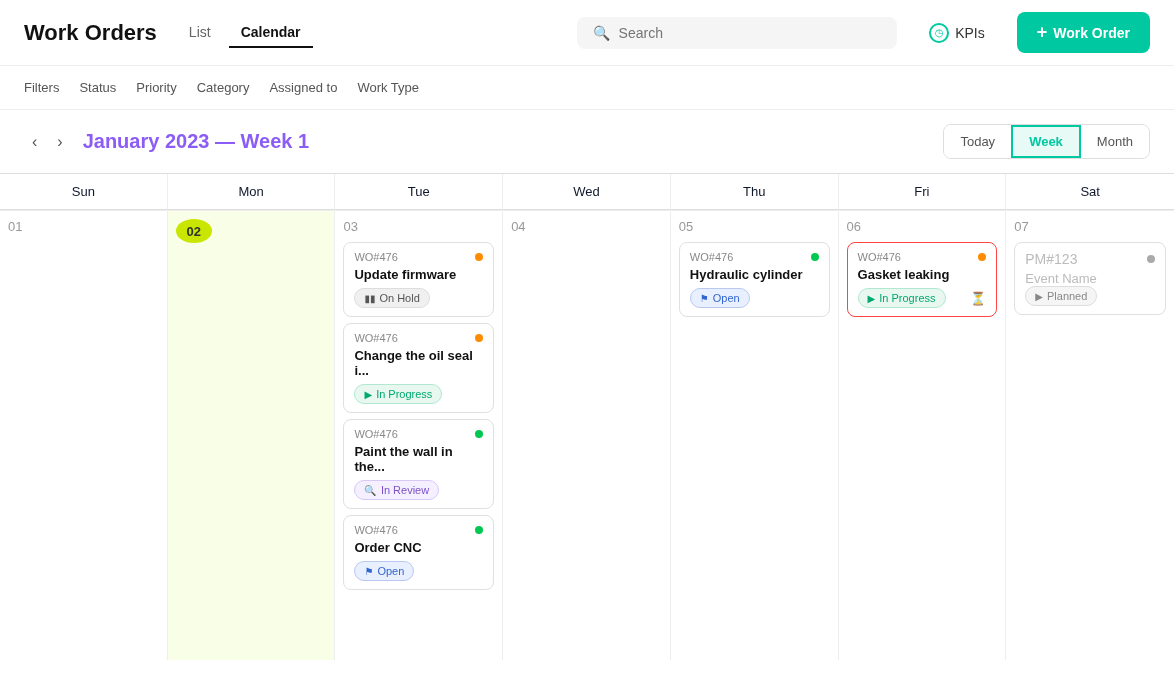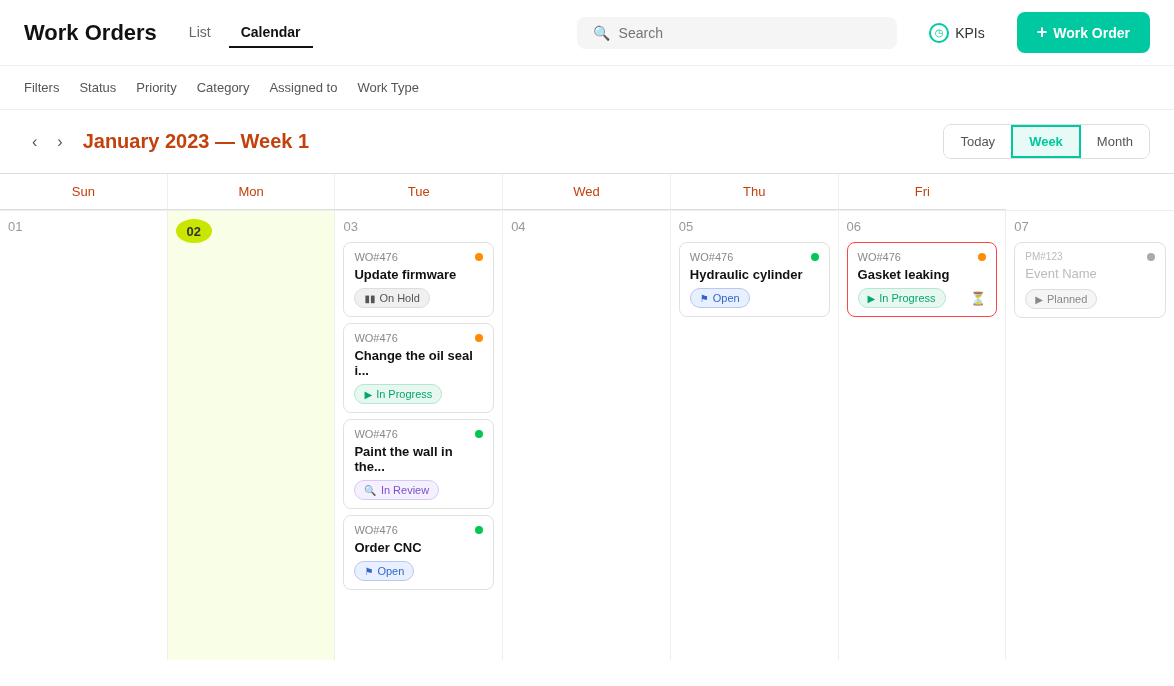--- a/index.html
+++ b/index.html
@@ -27,7 +27,7 @@
     .cal-nav { display: flex; align-items: center; padding: 14px 24px; gap: 12px; }
     .cal-nav-arrows { display: flex; gap: 4px; }
     .arrow-btn { background: none; border: none; cursor: pointer; font-size: 16px; color: #555; padding: 4px 8px; }
-    .cal-title { font-size: 20px; font-weight: 700; color: #c2410c; flex: 1; }
+    .cal-title { font-size: 20px; font-weight: 700; color: #8b5cf6; flex: 1; }
     .view-buttons { display: flex; border: 1px solid #ddd; border-radius: 8px; overflow: hidden; }
     .view-btn { padding: 7px 16px; background: #fff; border: none; cursor: pointer; font-size: 13px; color: #555; }
     .view-btn.active { background: #e8faf5; color: #00c8a0; border: 2px solid #00c8a0; font-weight: 600; }

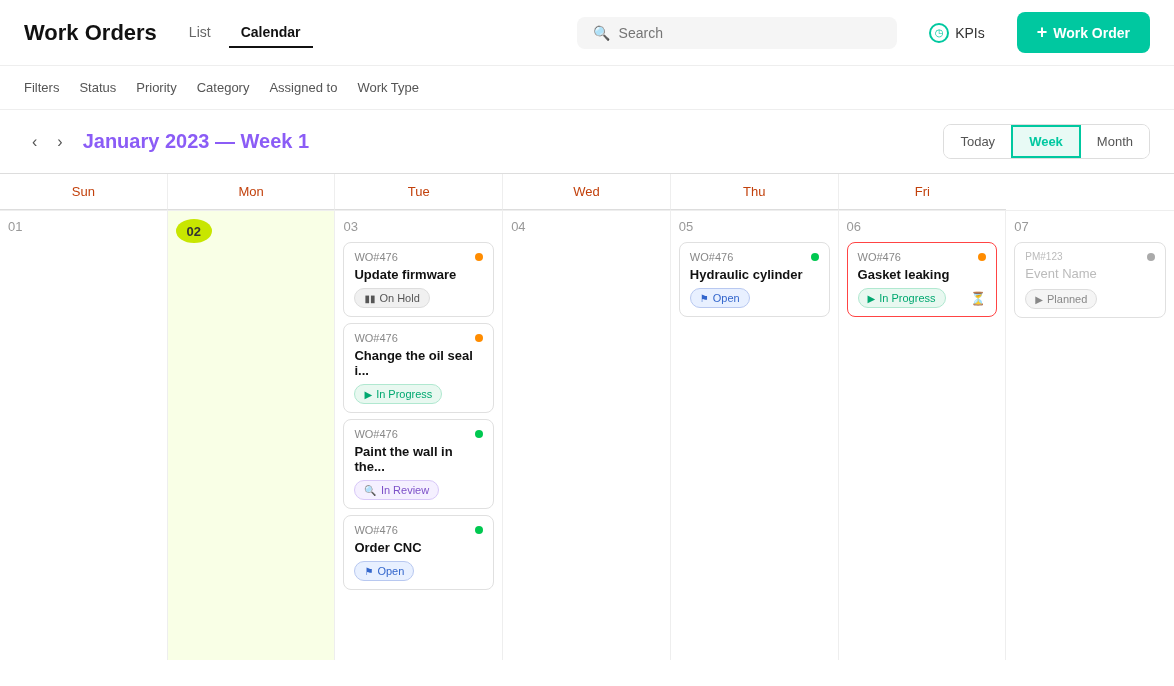--- a/index.html
+++ b/index.html
@@ -36,7 +36,7 @@
     
     .calendar { border-top: 1px solid #ddd; overflow: hidden; }
     .cal-header { display: grid; grid-template-columns: repeat(7, 1fr); background: #fff; }
-    .cal-header-cell { text-align: center; padding: 10px 0; font-size: 13px; font-weight: 500; color: #c2410c; border-right: 1px solid #eee; border-bottom: 1px solid #ddd; }
+    .cal-header-cell { text-align: center; padding: 10px 0; font-size: 13px; font-weight: 500; color: #0f172a; border-right: 1px solid #eee; border-bottom: 1px solid #ddd; }
     .cal-header-cell:last-child { border-right: none; }
     .cal-body { display: grid; grid-template-columns: repeat(7, 1fr); min-height: 450px; }
     .cal-day { border-right: 1px solid #eee; border-top: 1px solid #eee; padding: 8px; min-height: 450px; vertical-align: top; }

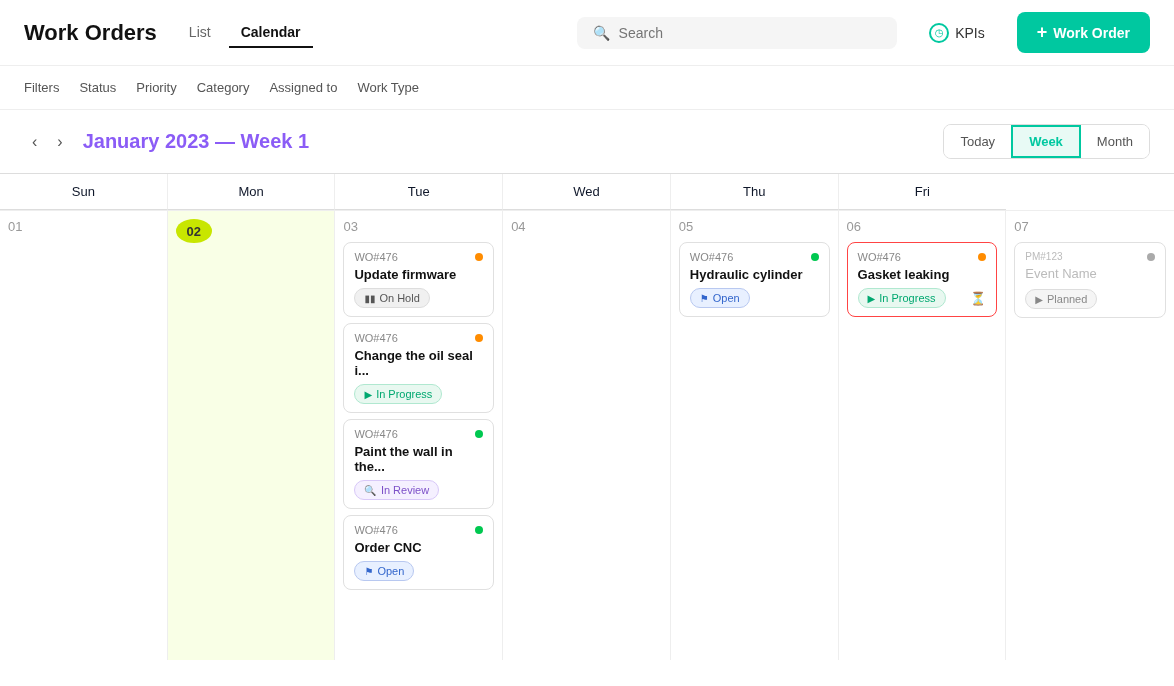--- a/index.html
+++ b/index.html
@@ -128,6 +128,7 @@
     <div class="cal-header-cell">Wed</div>
     <div class="cal-header-cell">Thu</div>
     <div class="cal-header-cell">Fri</div>
+    <div class="cal-header-cell">Sat</div>
   </div>
 
   <div class="cal-body">

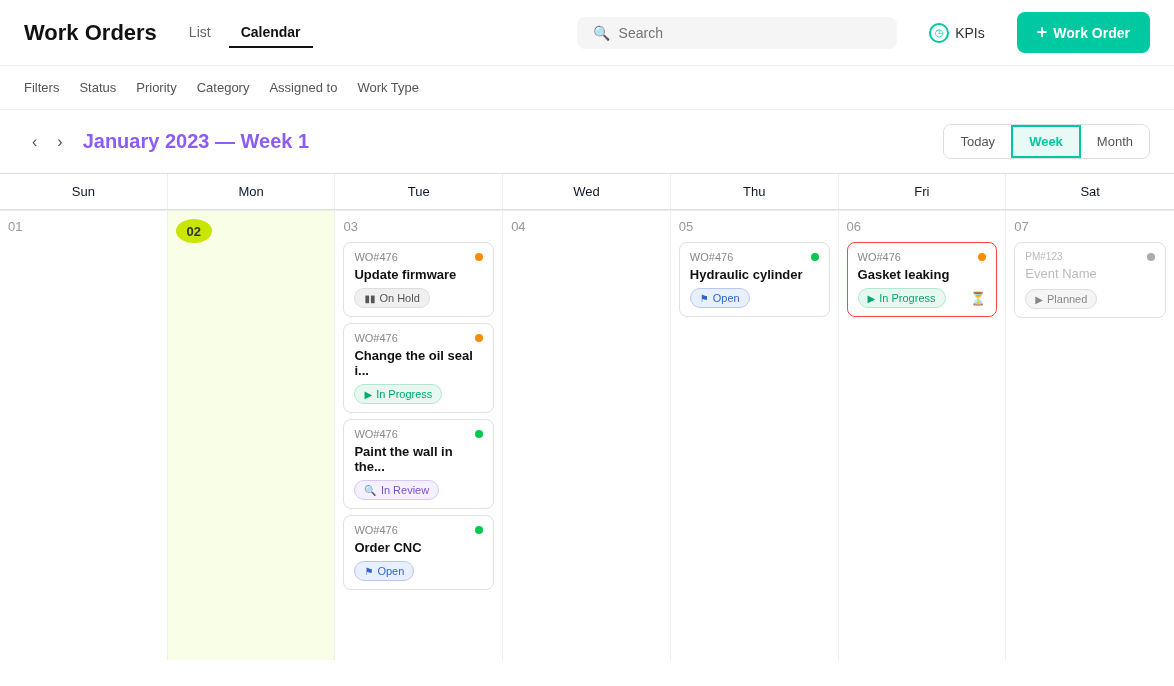--- a/index.html
+++ b/index.html
@@ -65,7 +65,7 @@
 
     
     .pm-card { background: #fff; border: 1px solid #e0e0e0; border-radius: 8px; padding: 8px 10px; margin-bottom: 6px; }
-    .pm-id { font-size: 10px; color: #bbb; }
+    .pm-id { font-size: 14px; color: #bbb; }
     .pm-title { font-size: 13px; color: #bbb; margin-bottom: 8px; }
 
     .clock-icon { color: #ff4444; font-size: 13px; }

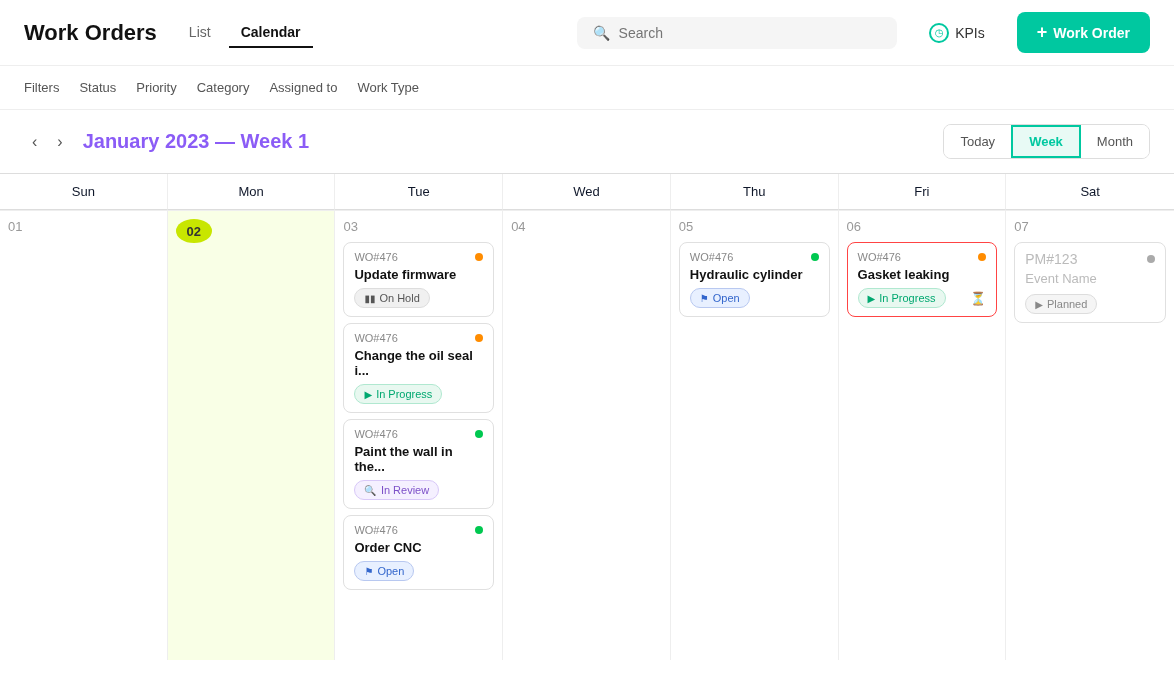--- a/index.html
+++ b/index.html
@@ -66,7 +66,7 @@
     
     .pm-card { background: #fff; border: 1px solid #e0e0e0; border-radius: 8px; padding: 8px 10px; margin-bottom: 6px; }
     .pm-id { font-size: 14px; color: #bbb; }
-    .pm-title { font-size: 13px; color: #bbb; margin-bottom: 8px; }
+    .pm-title { font-size: 13px; color: #bbb; margin-bottom: 0; }
 
     .clock-icon { color: #ff4444; font-size: 13px; }
   </style>

